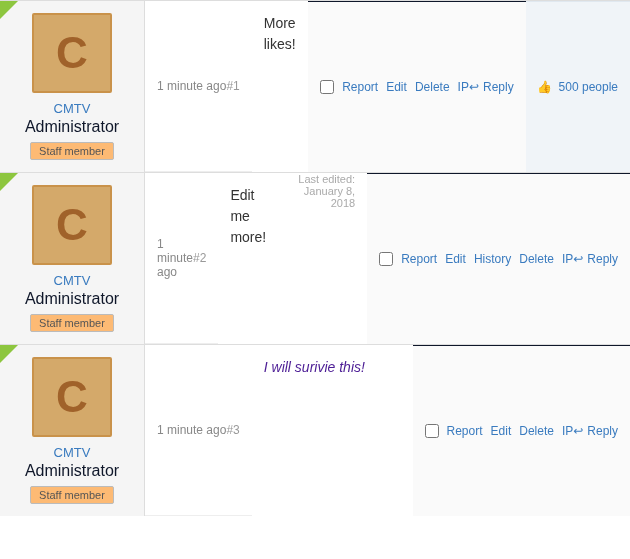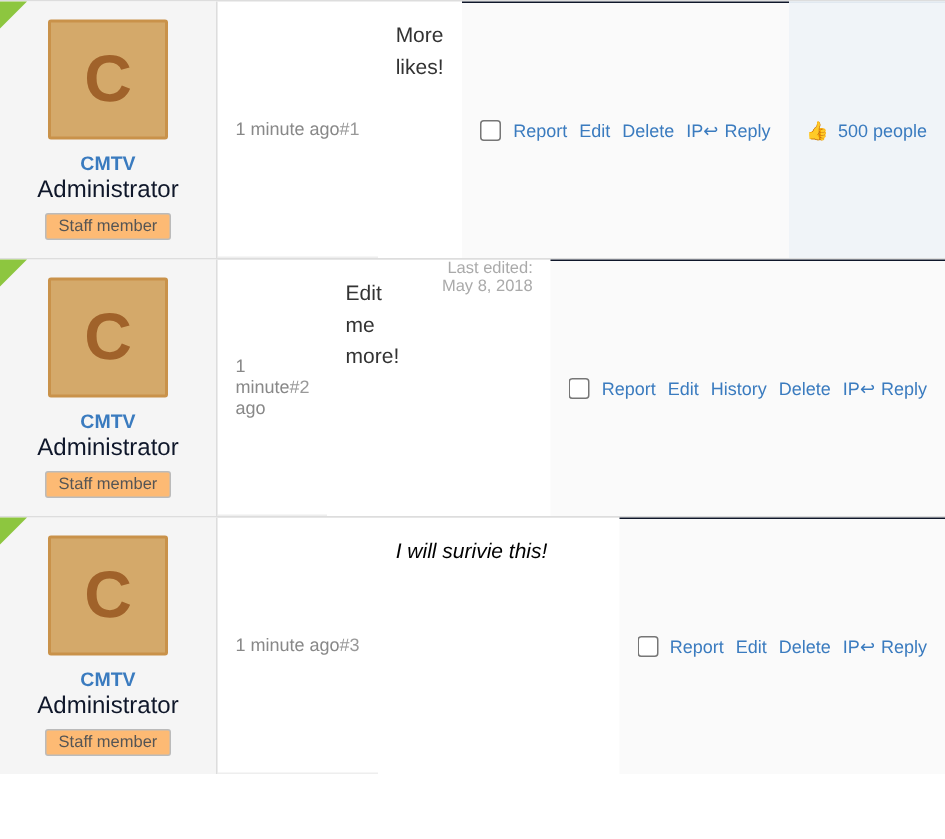--- a/index.html
+++ b/index.html
@@ -57,7 +57,7 @@
     }
 
     .username {
-      font-weight: bold;
+      font-weight: normal;
       color: #3a7bbf;
       font-size: 13px;
       margin-bottom: 2px;

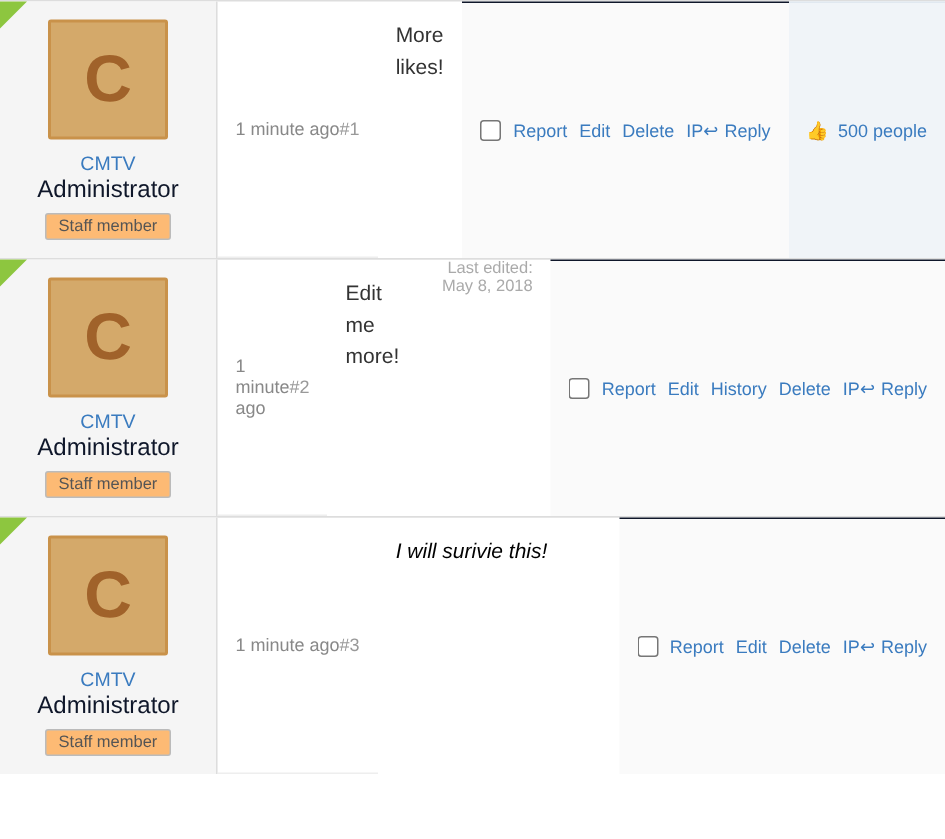--- a/index.html
+++ b/index.html
@@ -222,7 +222,7 @@
           <span class="post-number">#2</span>
         </div>
         <div class="post-body">Edit me more!</div>
-        <div class="last-edited">Last edited: May 8, 2018</div>
+        <div class="last-edited">Last edited: January 8, 2018</div>
         <div class="post-footer">
           <input type="checkbox" class="footer-checkbox" style="">
           <div class="footer-actions">

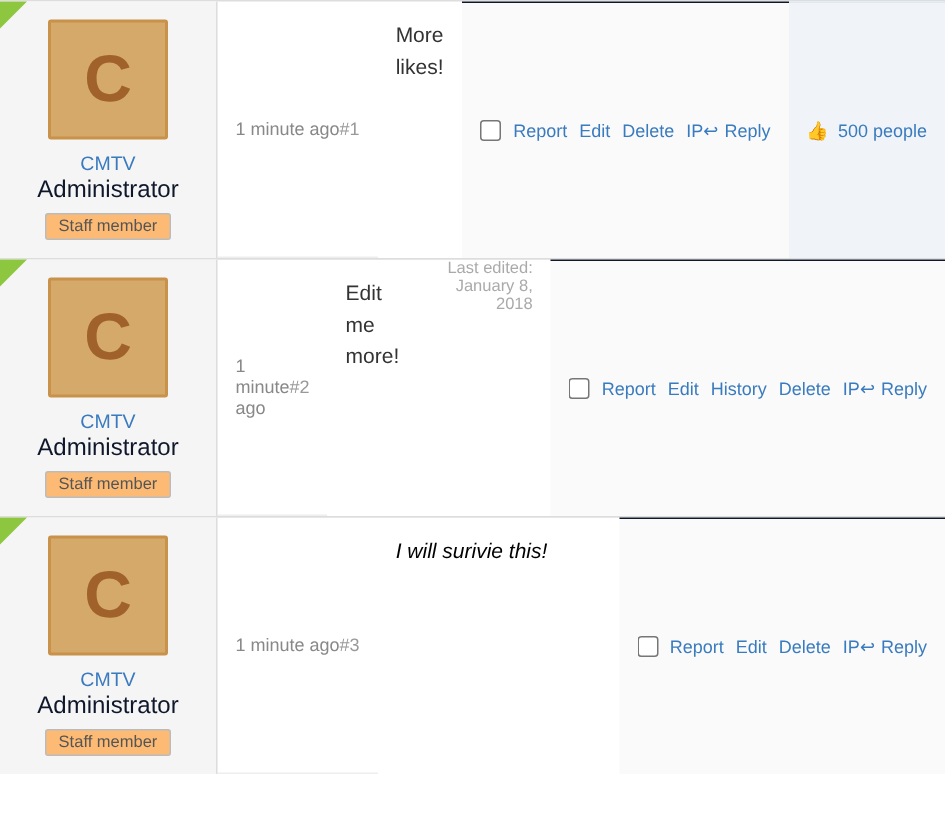--- a/index.html
+++ b/index.html
@@ -110,7 +110,7 @@
     }
 
     .post-body.italic-text {
-      color: #000000;
+      color: #4c1d95;
       font-style: italic;
     }
 

